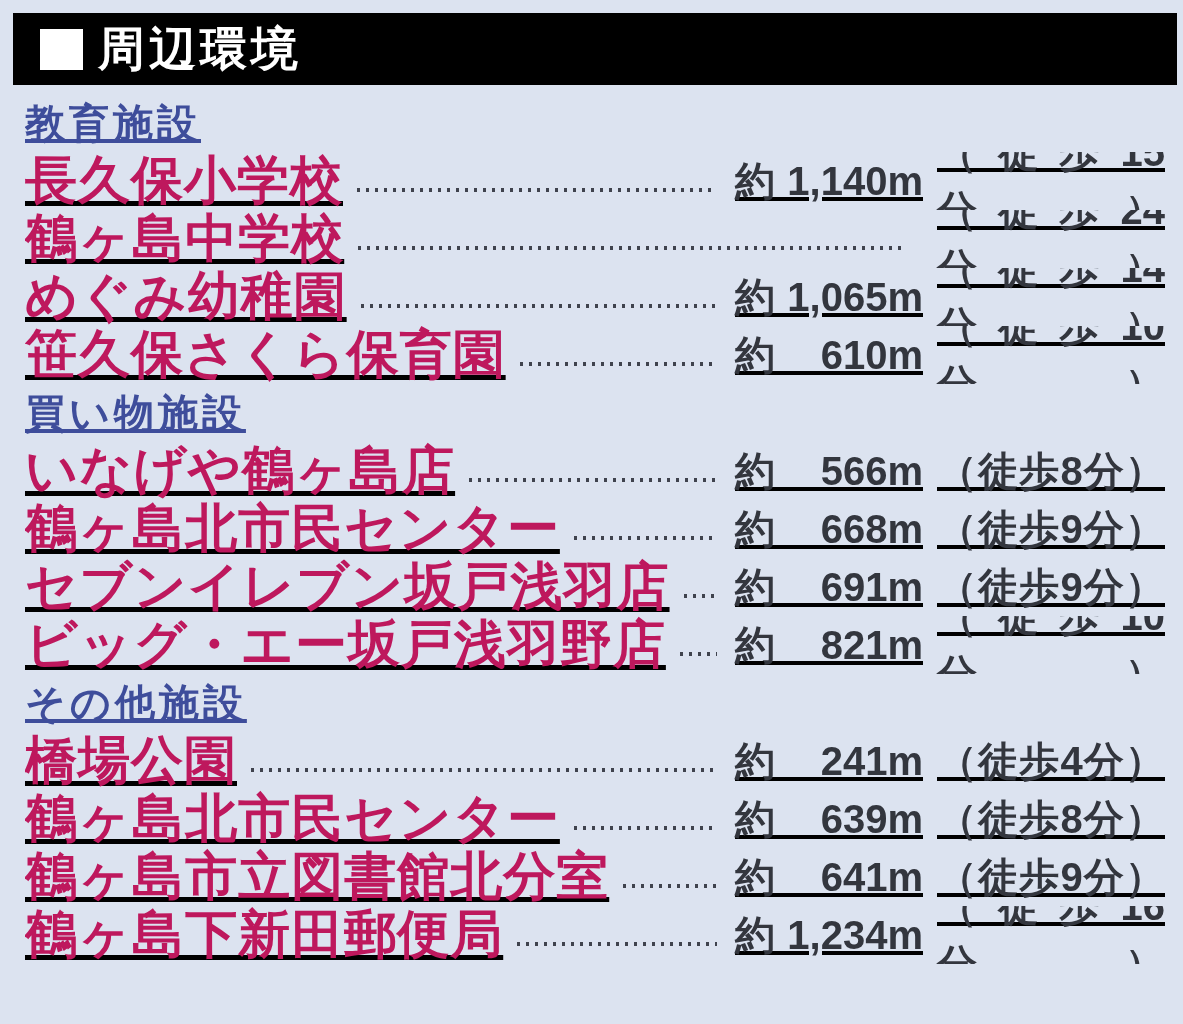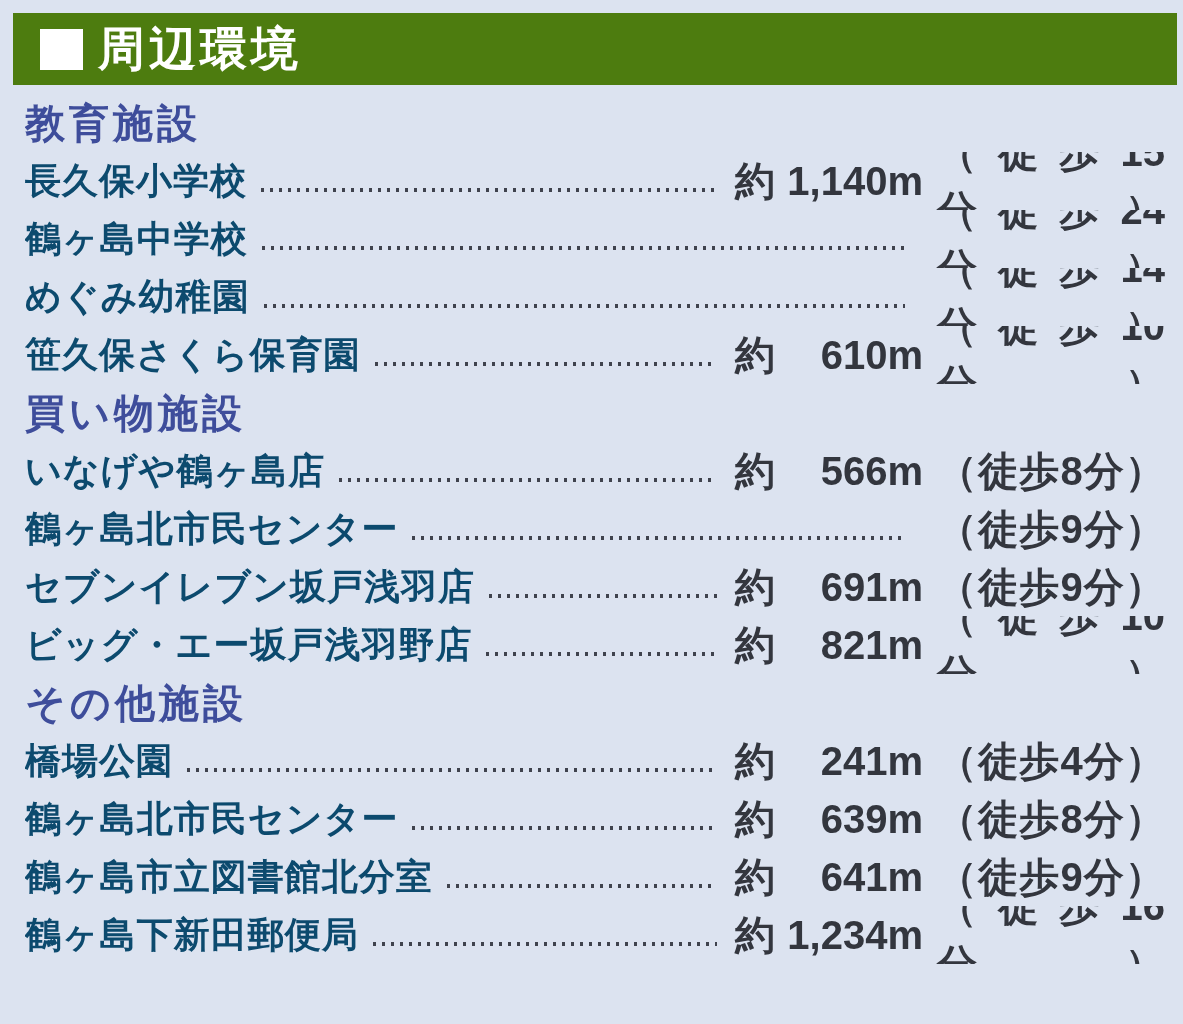--- a/index.html
+++ b/index.html
@@ -15,7 +15,7 @@
     position: absolute;
     left: 13px; top: 13px;
     width: 1164px; height: 72px;
-    background: #4d7c0f;
+    background: #000000;
     display: flex;
     align-items: center;
     padding-left: 27px;

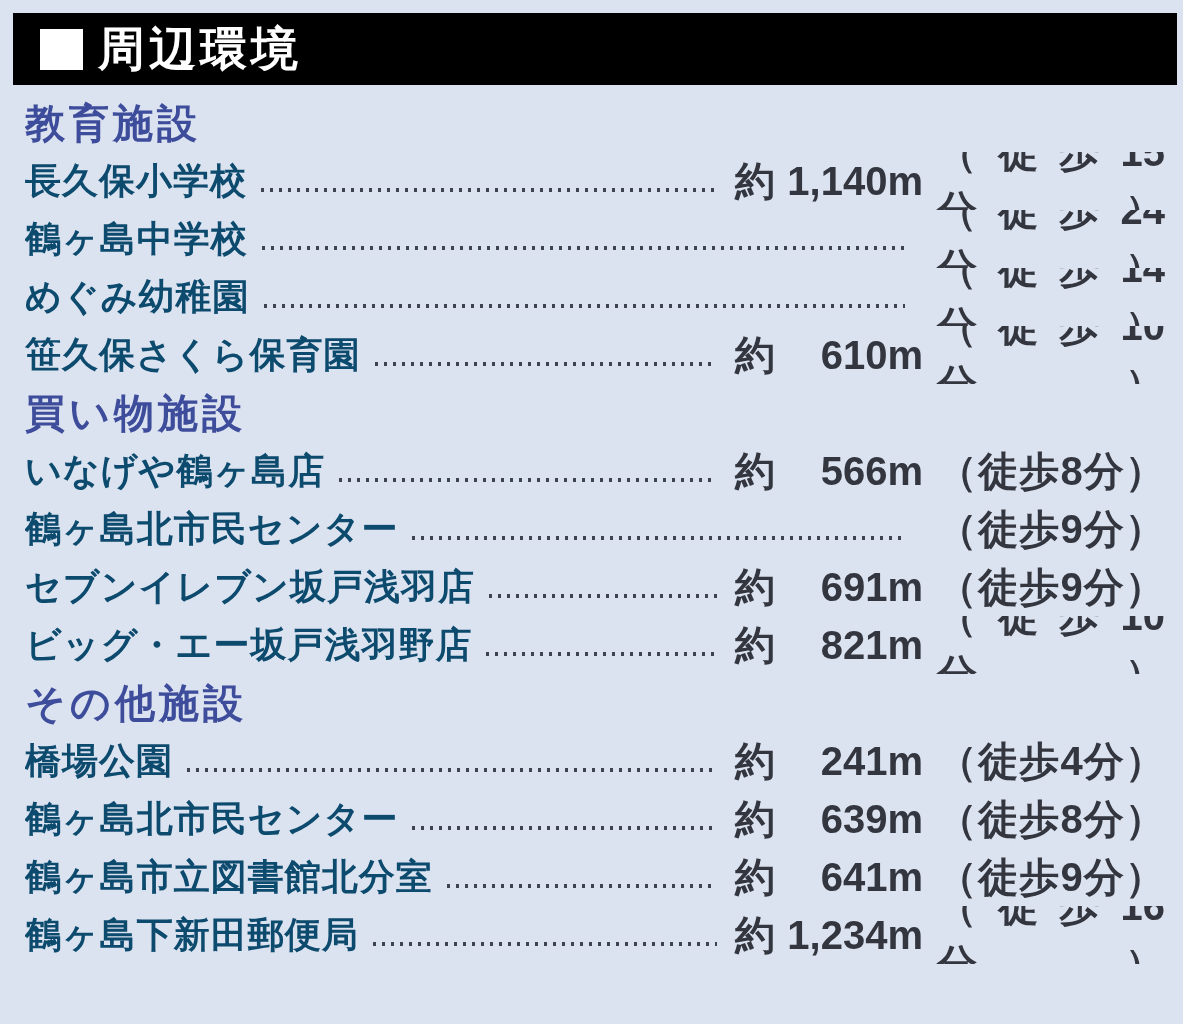--- a/index.html
+++ b/index.html
@@ -44,6 +44,7 @@
     display: flex;
     align-items: center;
     overflow: hidden;
+    text-decoration: underline;
   }
   .section-label {
     color: #3e4d9b;

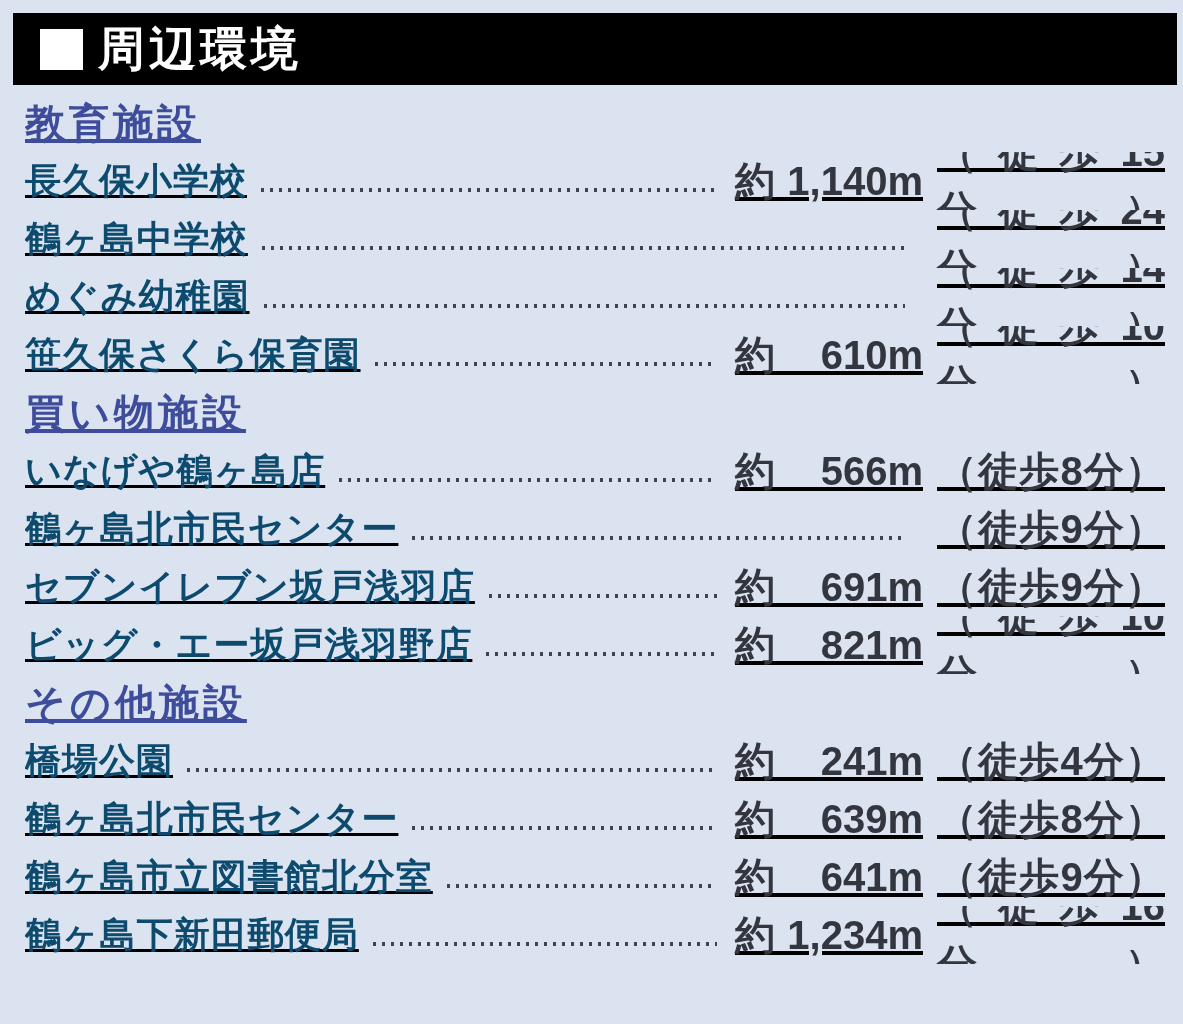--- a/index.html
+++ b/index.html
@@ -52,8 +52,8 @@
     letter-spacing: 4px;
   }
   .fname {
-    font-size: 36px;
-    color: #0c4a6e;
+    font-size: 52px;
+    color: #be185d;
     letter-spacing: 1px;
     white-space: nowrap;
     flex: 0 0 auto;

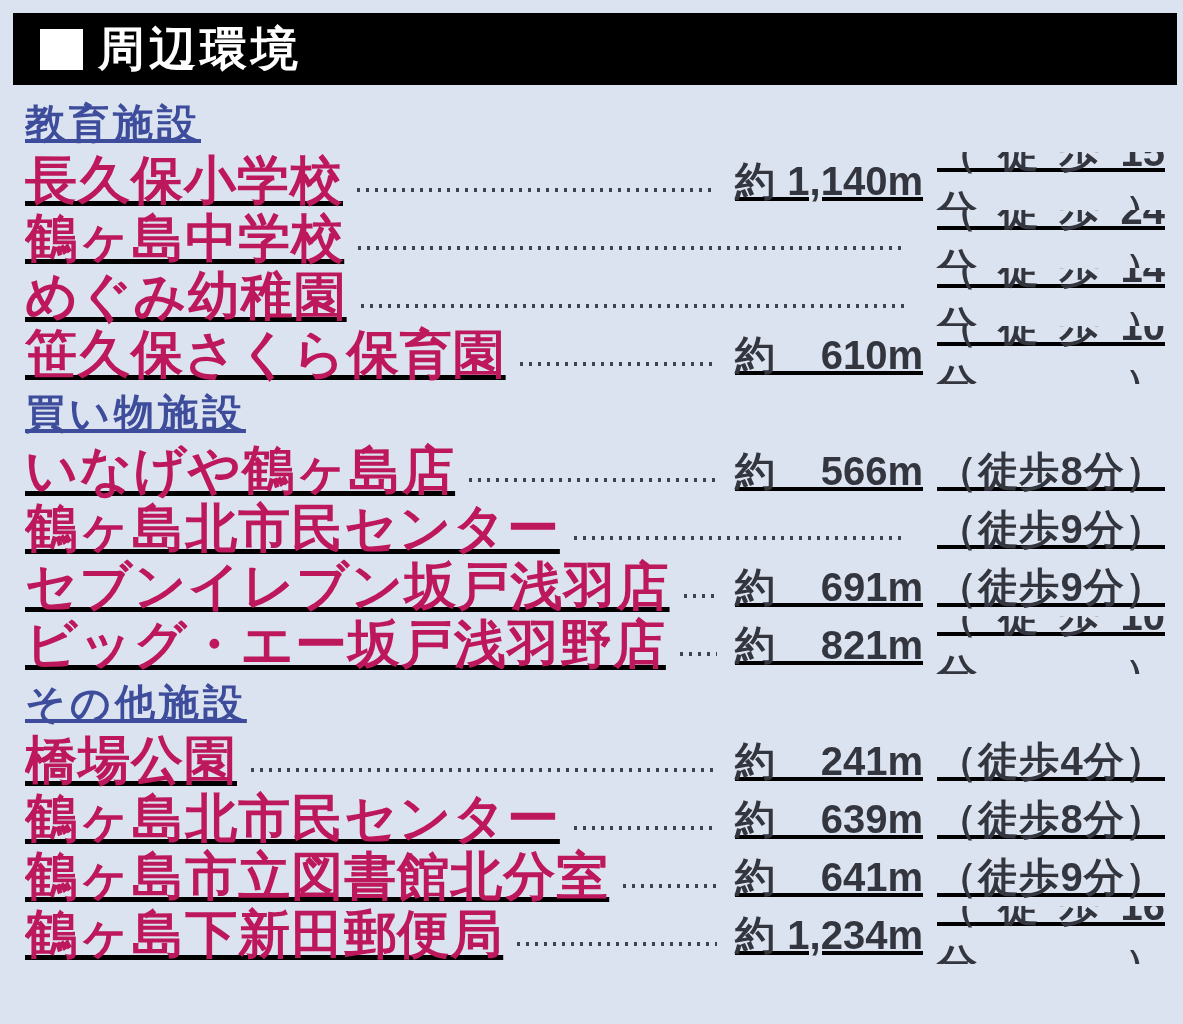--- a/index.html
+++ b/index.html
@@ -115,6 +115,7 @@
     <div class="row">
       <span class="fname">めぐみ幼稚園</span>
       <span class="leader"></span>
+      <span class="dist">約1,065m</span>
       <span class="walk">（徒歩14分）</span>
     </div>
     <div class="row">

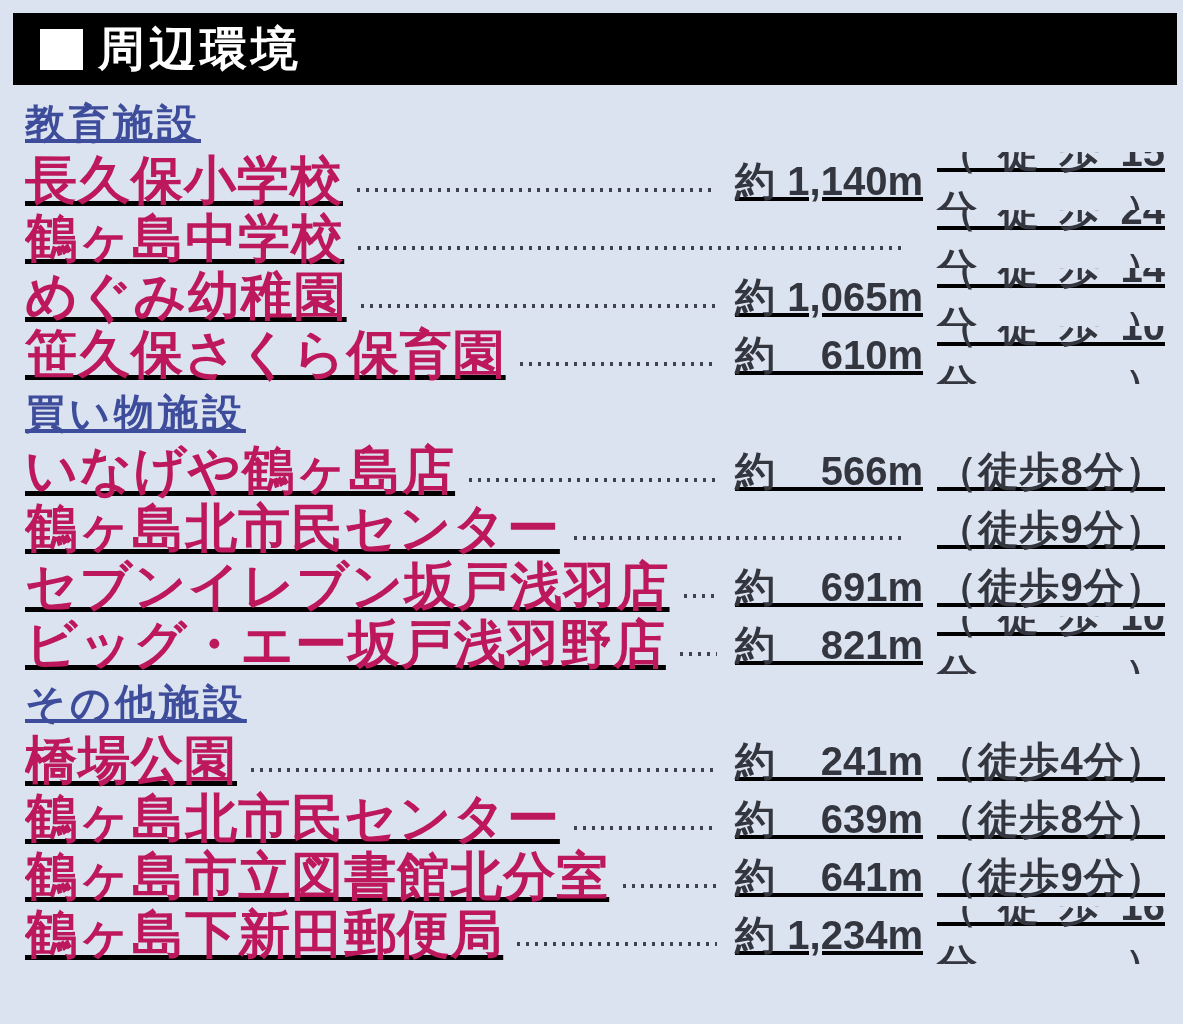--- a/index.html
+++ b/index.html
@@ -136,6 +136,7 @@
     <div class="row">
       <span class="fname">鶴ヶ島北市民センター</span>
       <span class="leader"></span>
+      <span class="dist">約 668m</span>
       <span class="walk">（徒歩9分）</span>
     </div>
     <div class="row">

